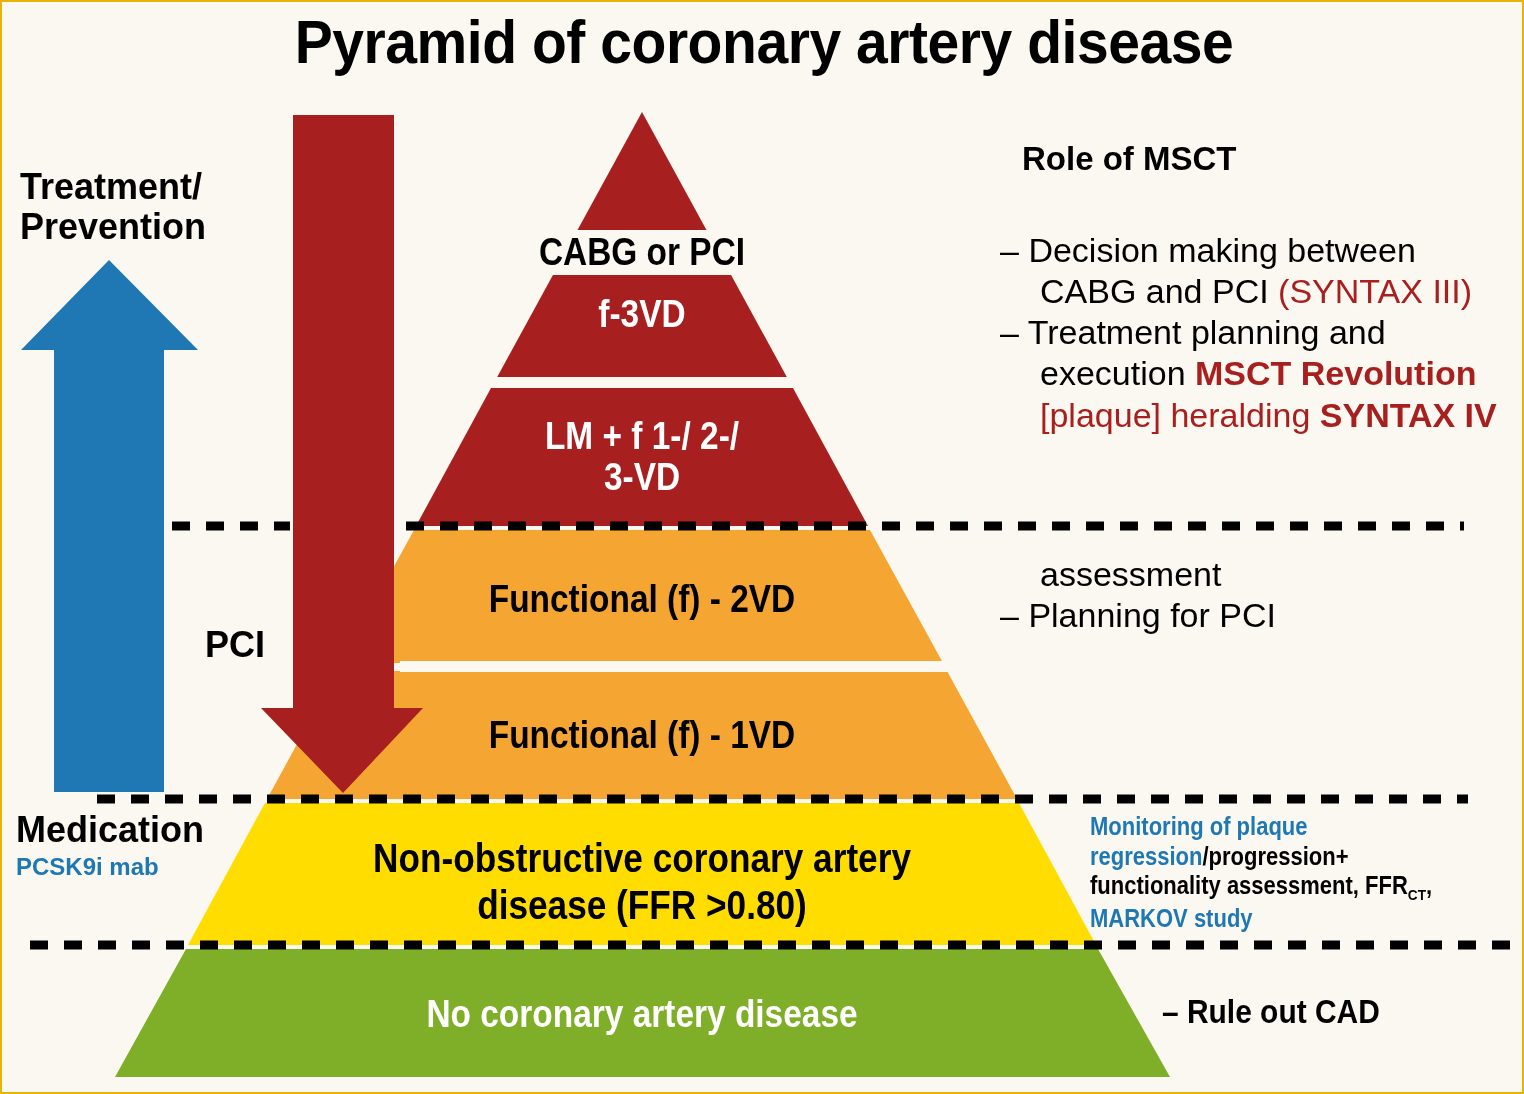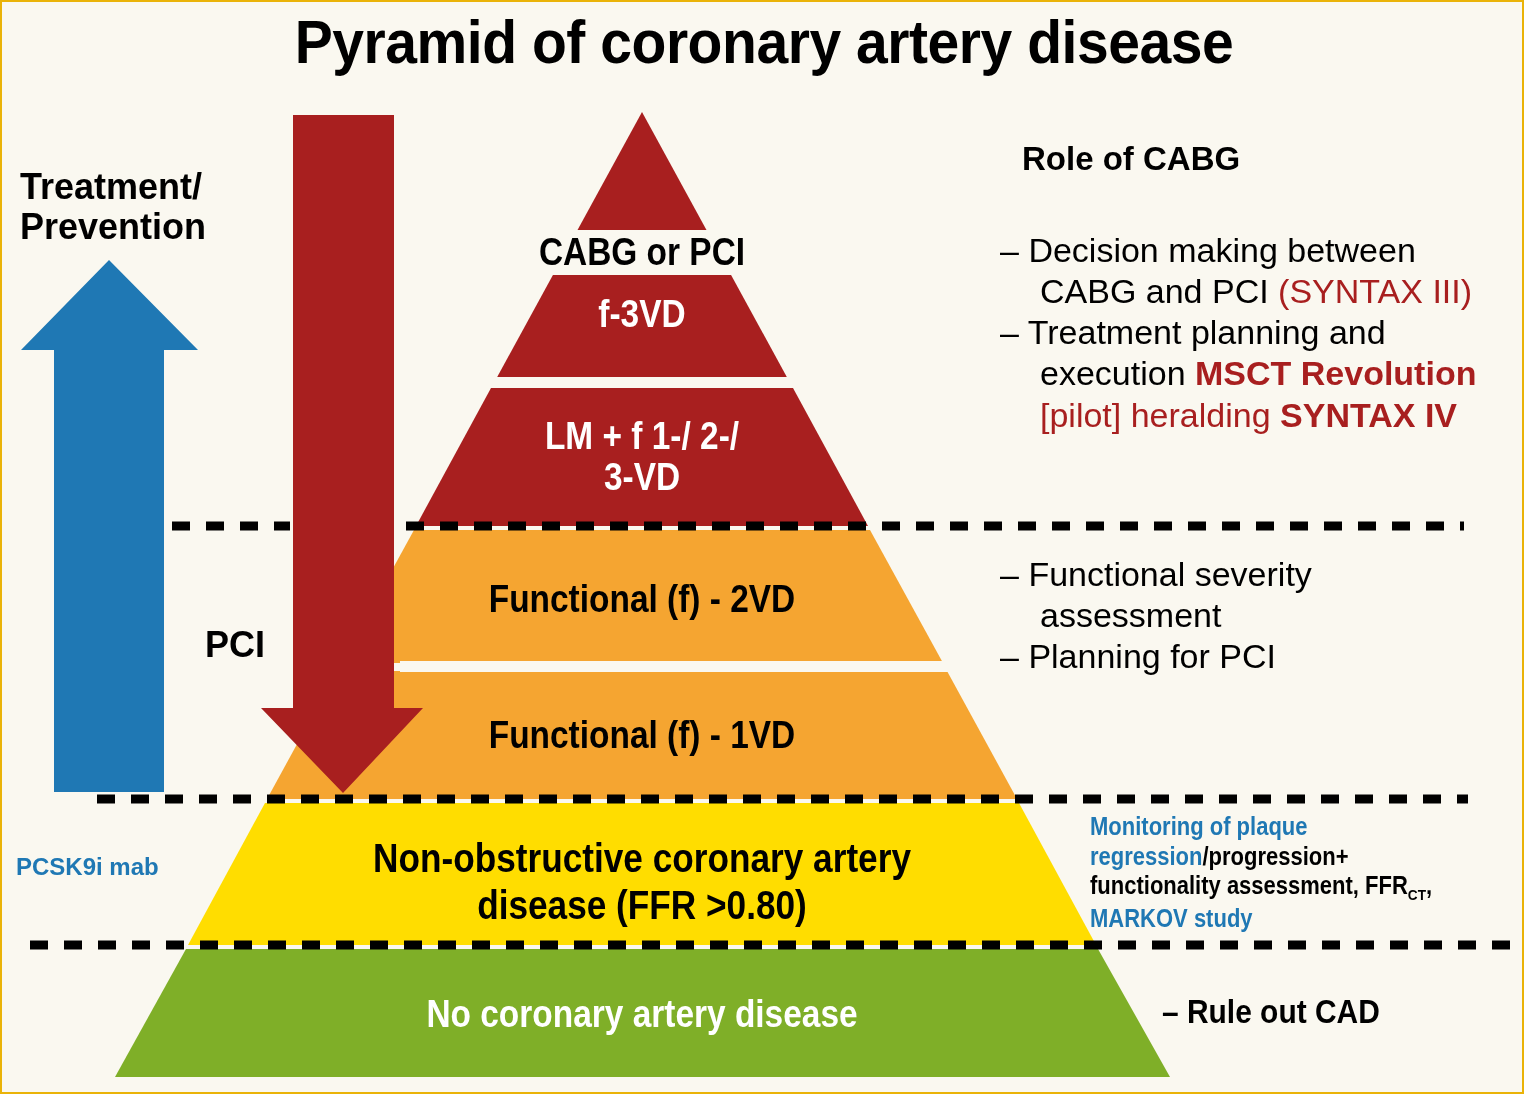--- a/index.html
+++ b/index.html
@@ -180,7 +180,7 @@
 
   <div id="lbl-nocad" class="tier-label condc">No coronary artery disease</div>
 
-  <div id="role-title" class="txt">Role of CABG</div>
+  <div id="role-title" class="txt">Role of MSCT</div>
 
   <div id="block-top" class="rblock">
     <div class="rline">

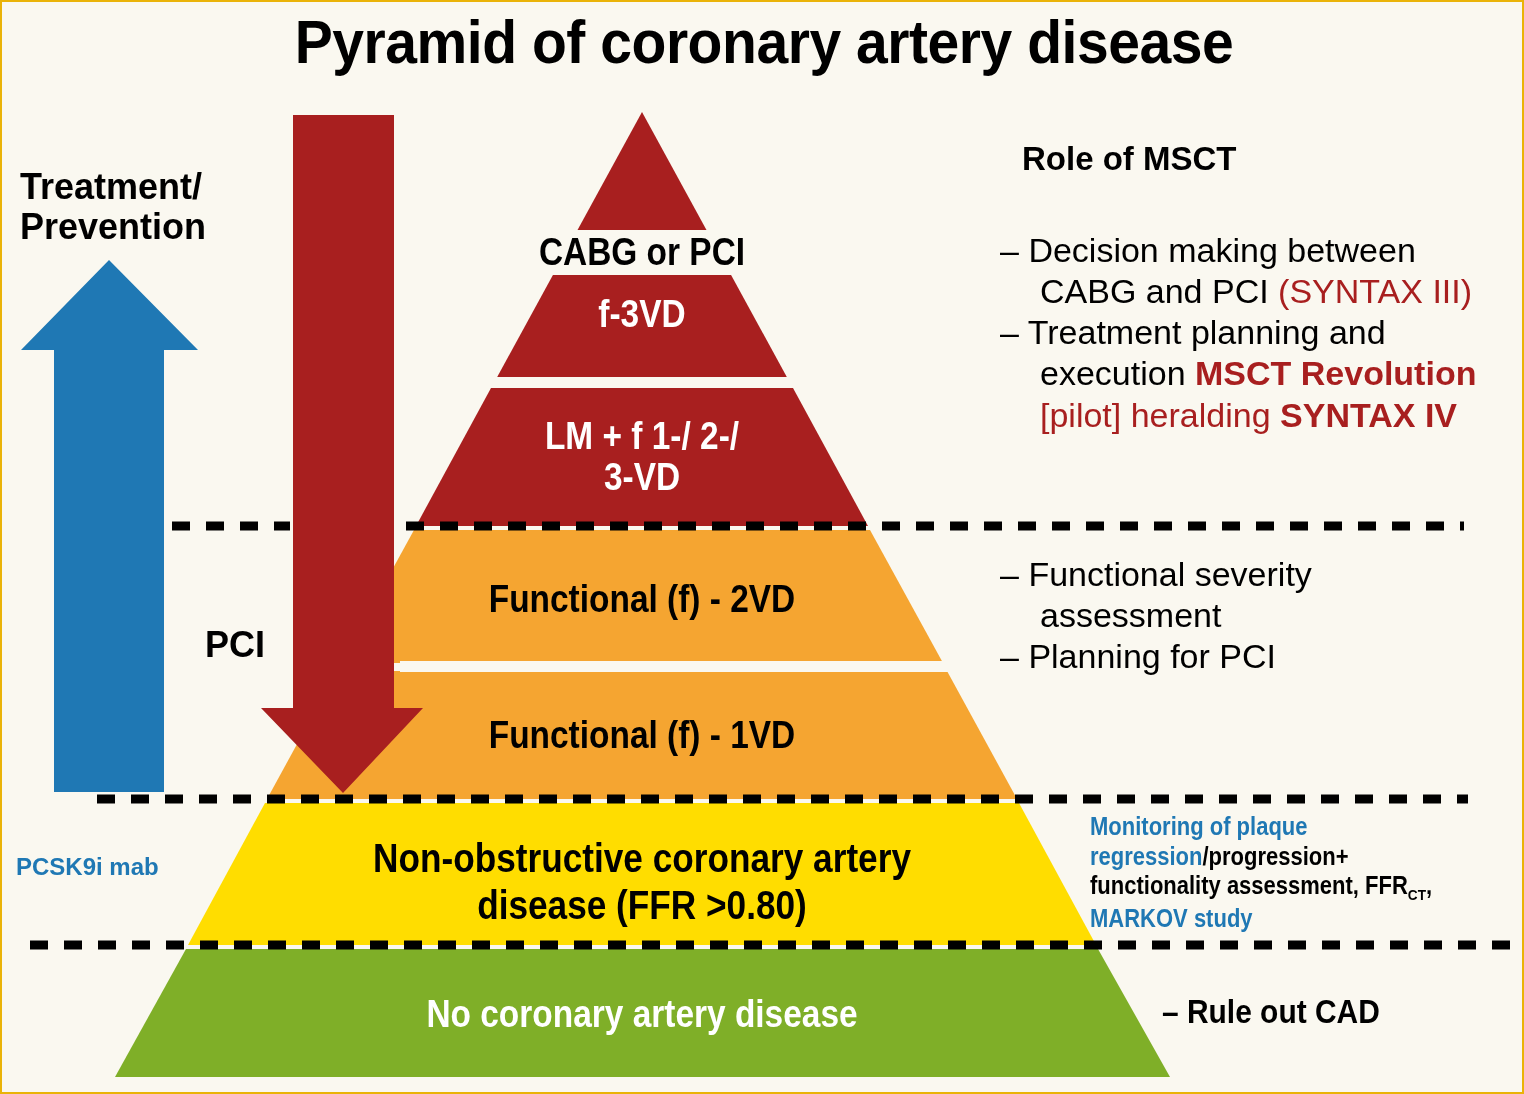--- a/index.html
+++ b/index.html
@@ -200,7 +200,7 @@
       <span class="redb">MSCT Revolution</span>
     </div>
     <div class="rline indent">
-      <span class="red">[pilot] heralding</span>
+      <span class="red">[plaque] heralding</span>
       <span class="redb">SYNTAX IV</span>
     </div>
   </div>

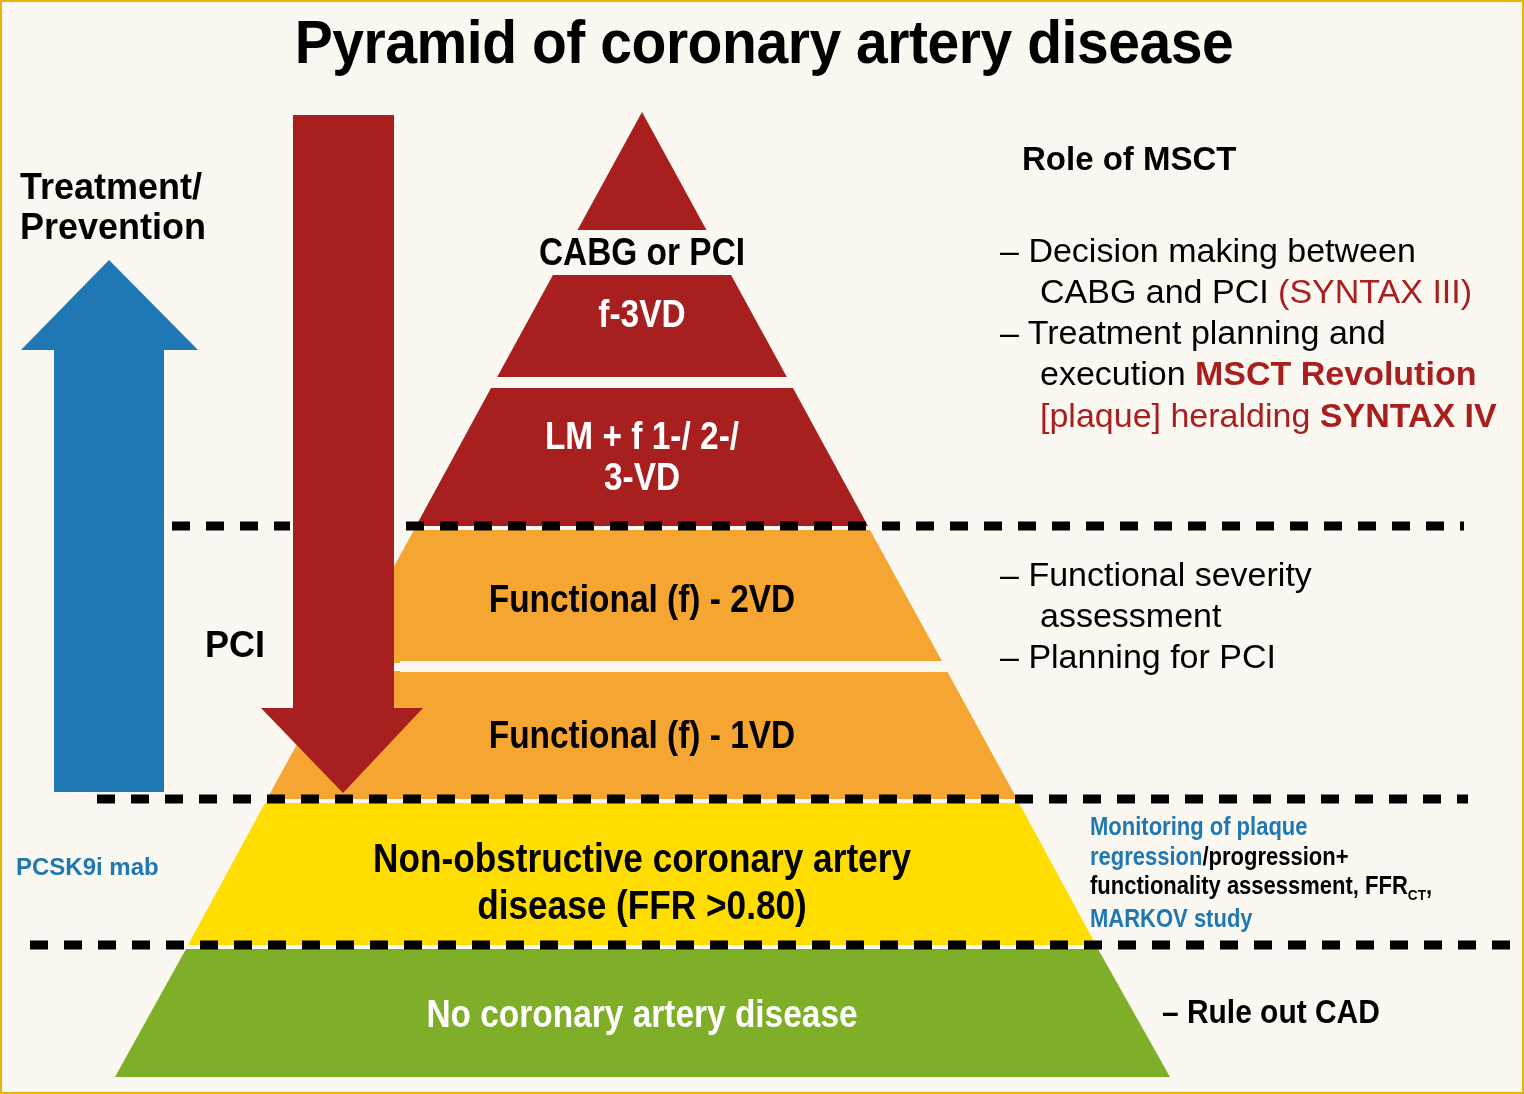--- a/index.html
+++ b/index.html
@@ -206,10 +206,6 @@
   </div>
 
   <div id="block-mid" class="rblock">
-    <div class="rline">
-      <span>–</span>
-      <span>Functional severity</span>
-    </div>
     <div class="rline indent">
       <span>assessment</span>
     </div>

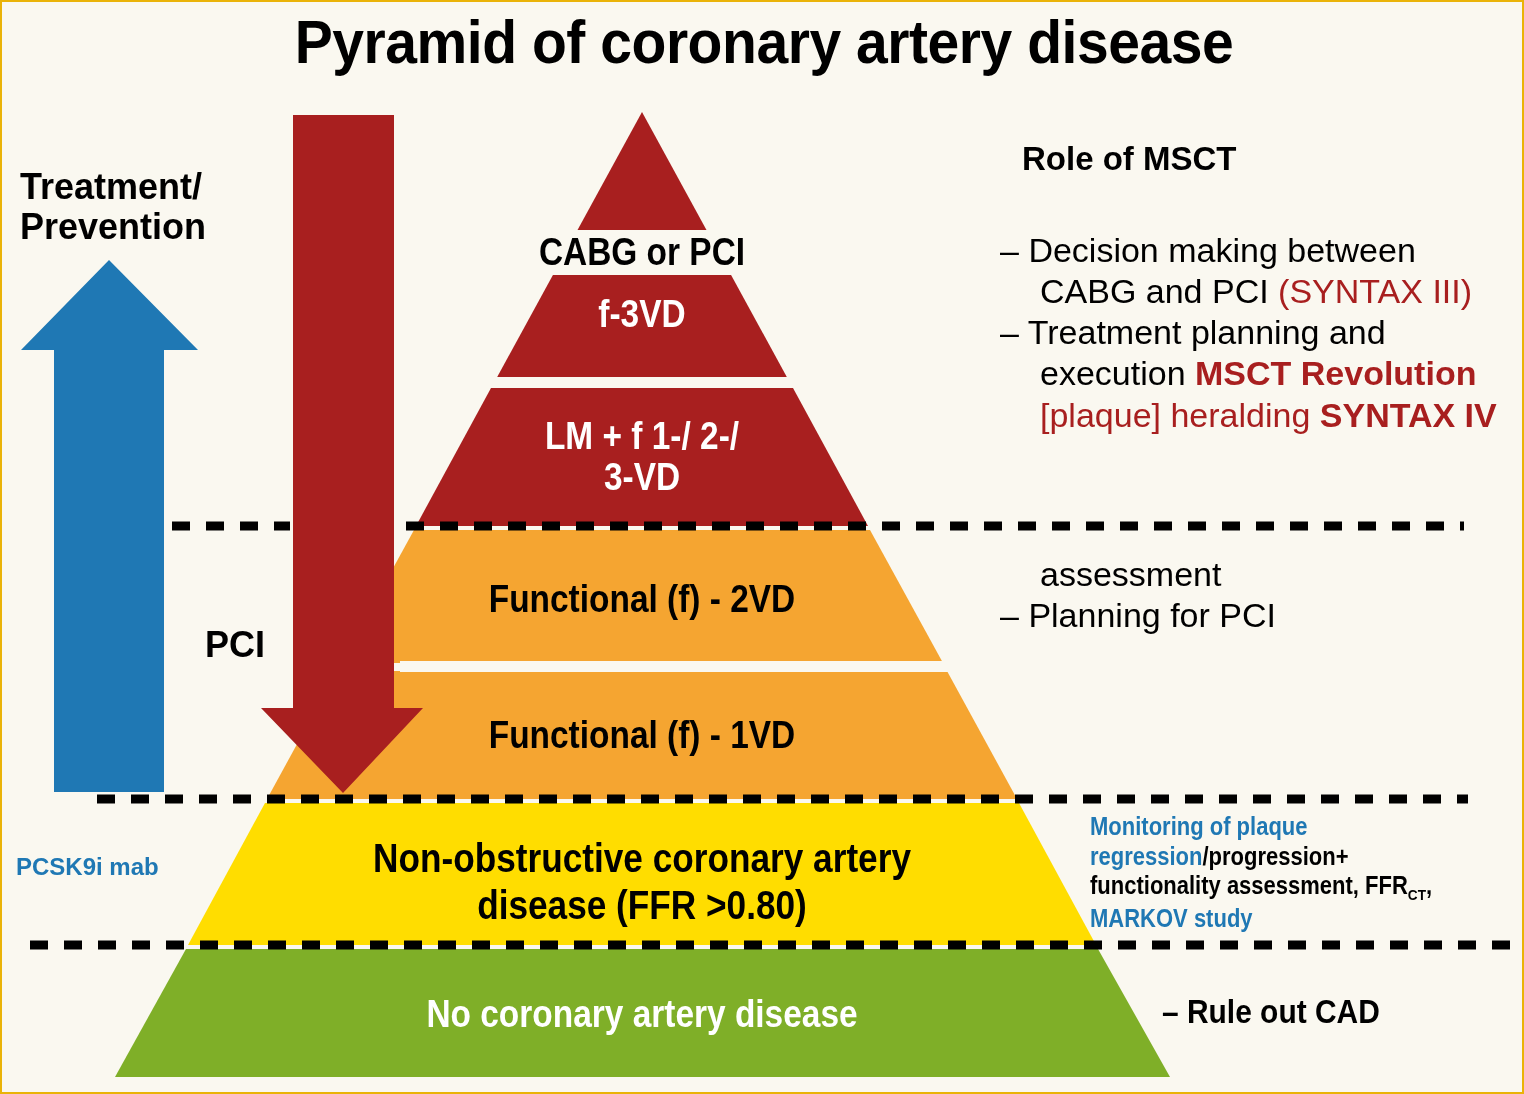--- a/index.html
+++ b/index.html
@@ -158,6 +158,7 @@
 
   <div id="pci-label" class="txt">PCI</div>
 
+  <div id="medication-label" class="txt">Medication</div>
   <div id="medication-drug" class="txt">PCSK9i mab</div>
 
   <div id="lbl-cabg-pci" class="tier-label condc">CABG or PCI</div>

